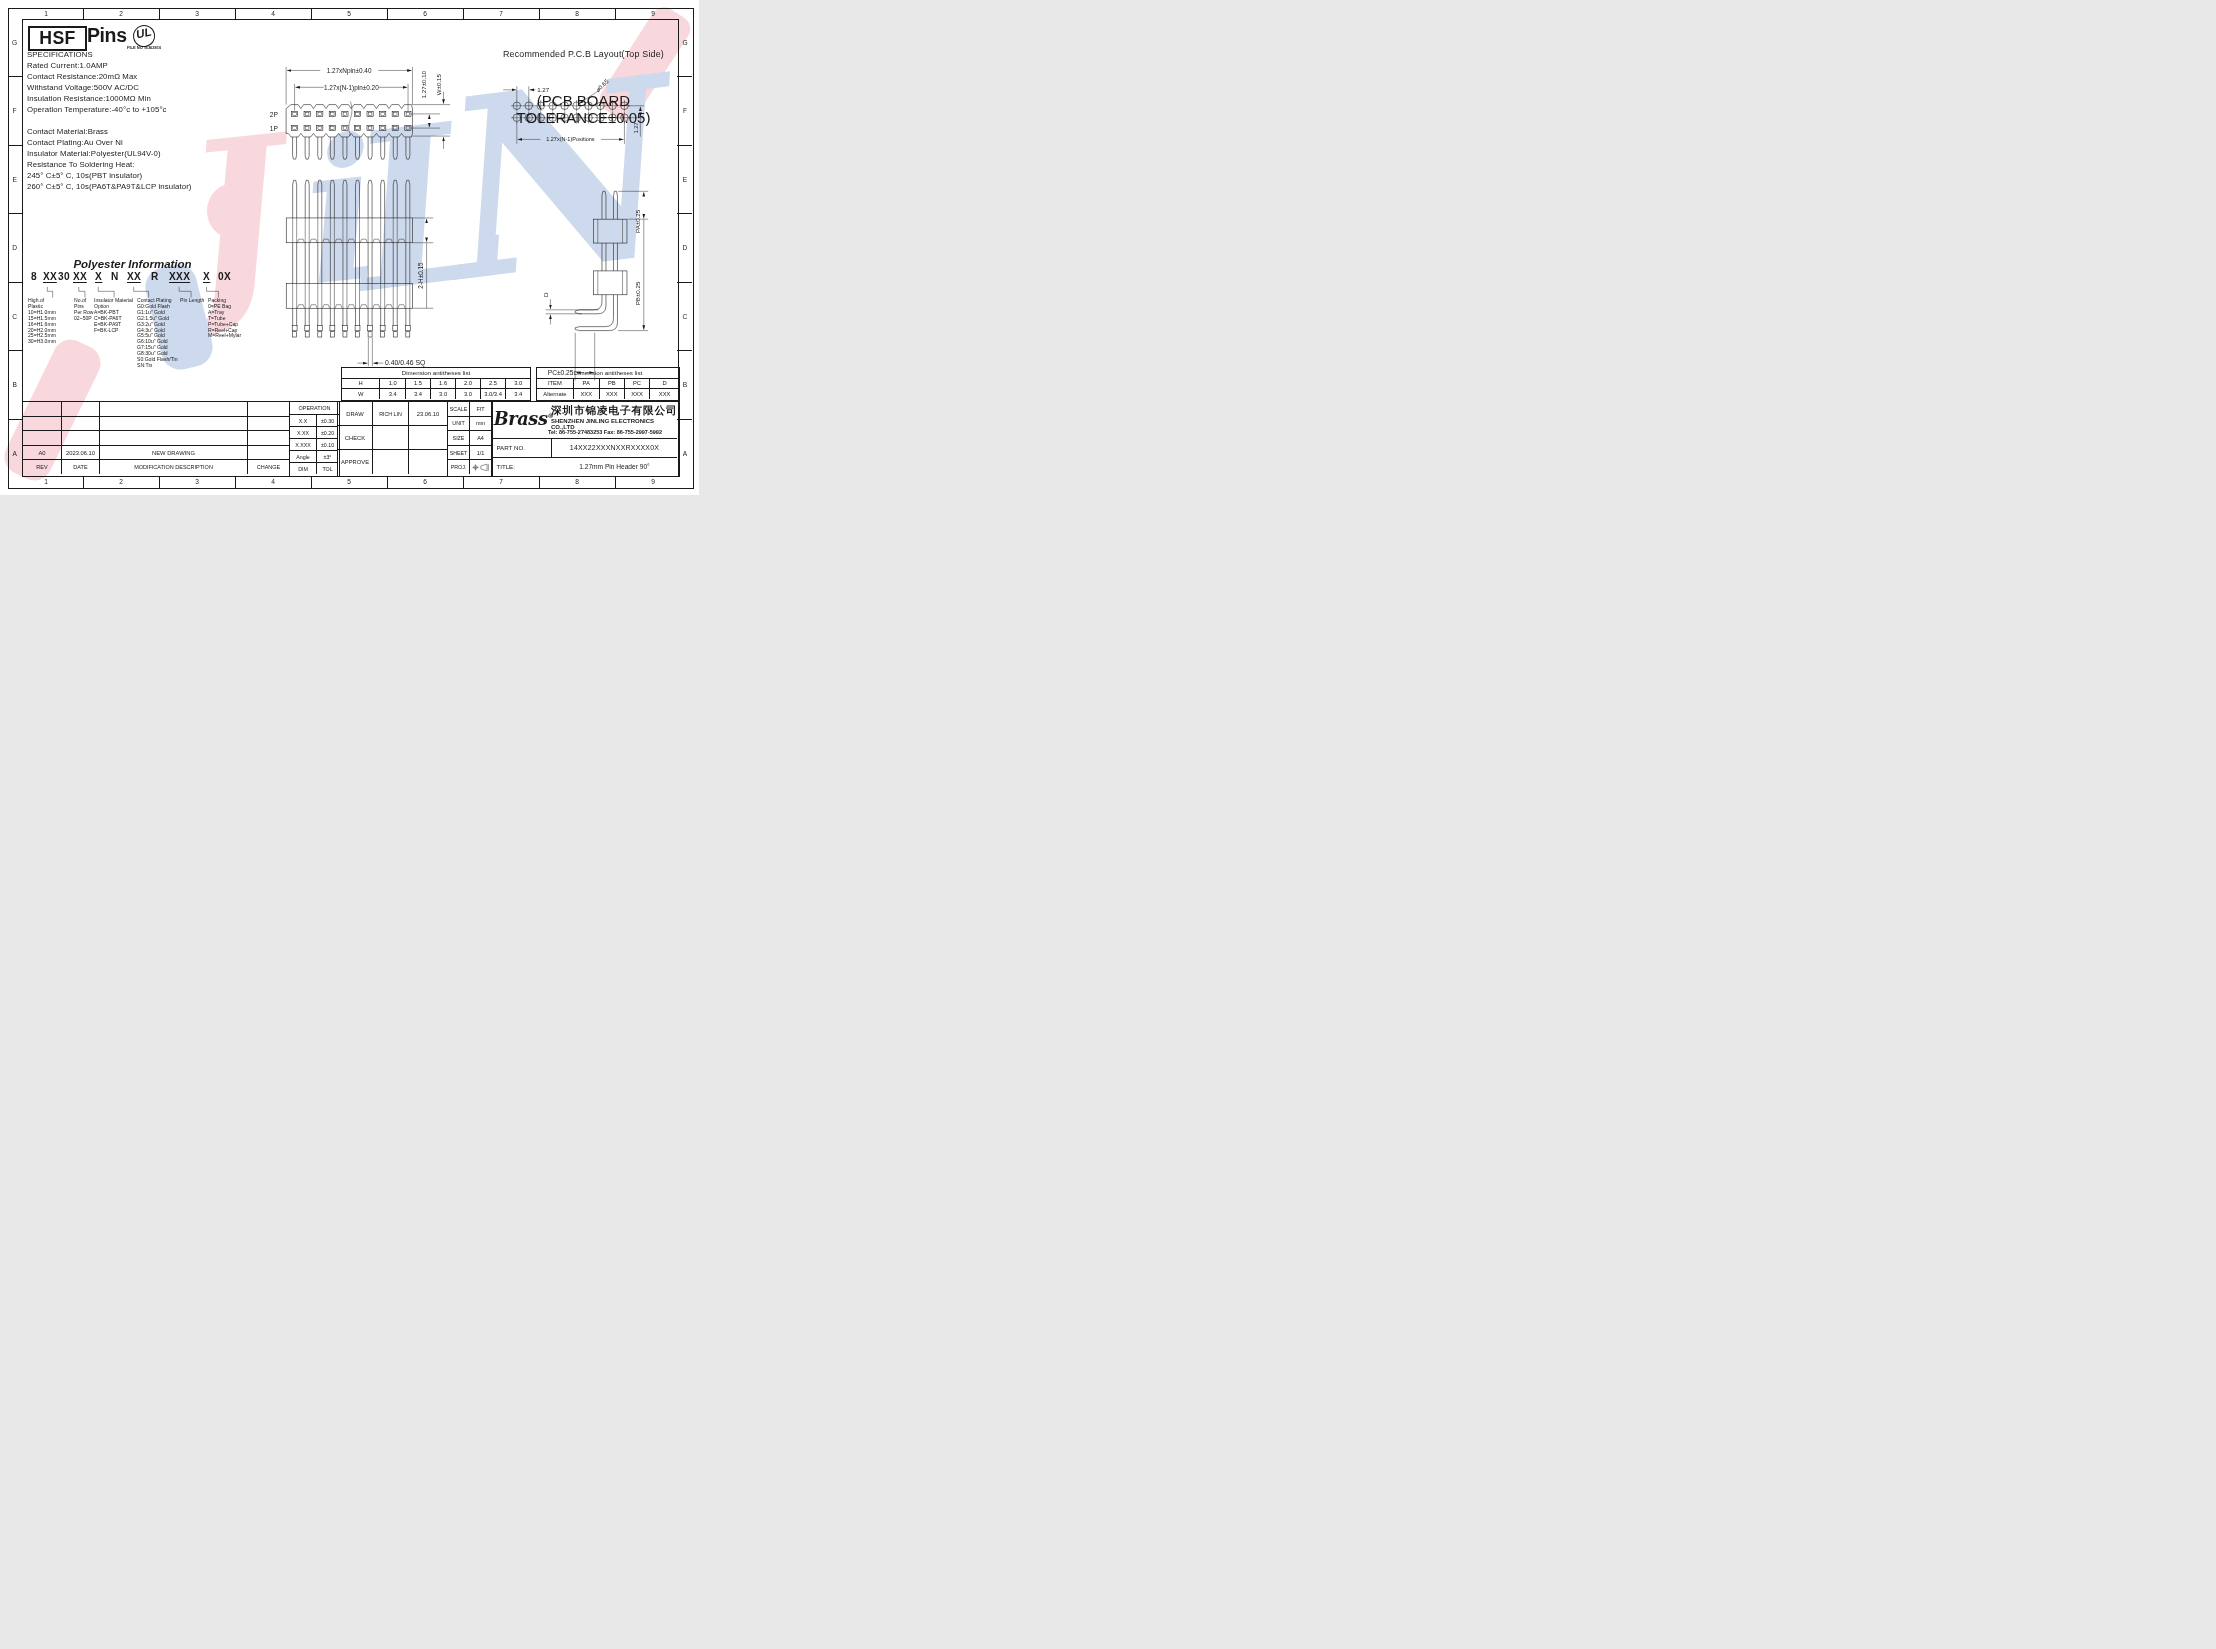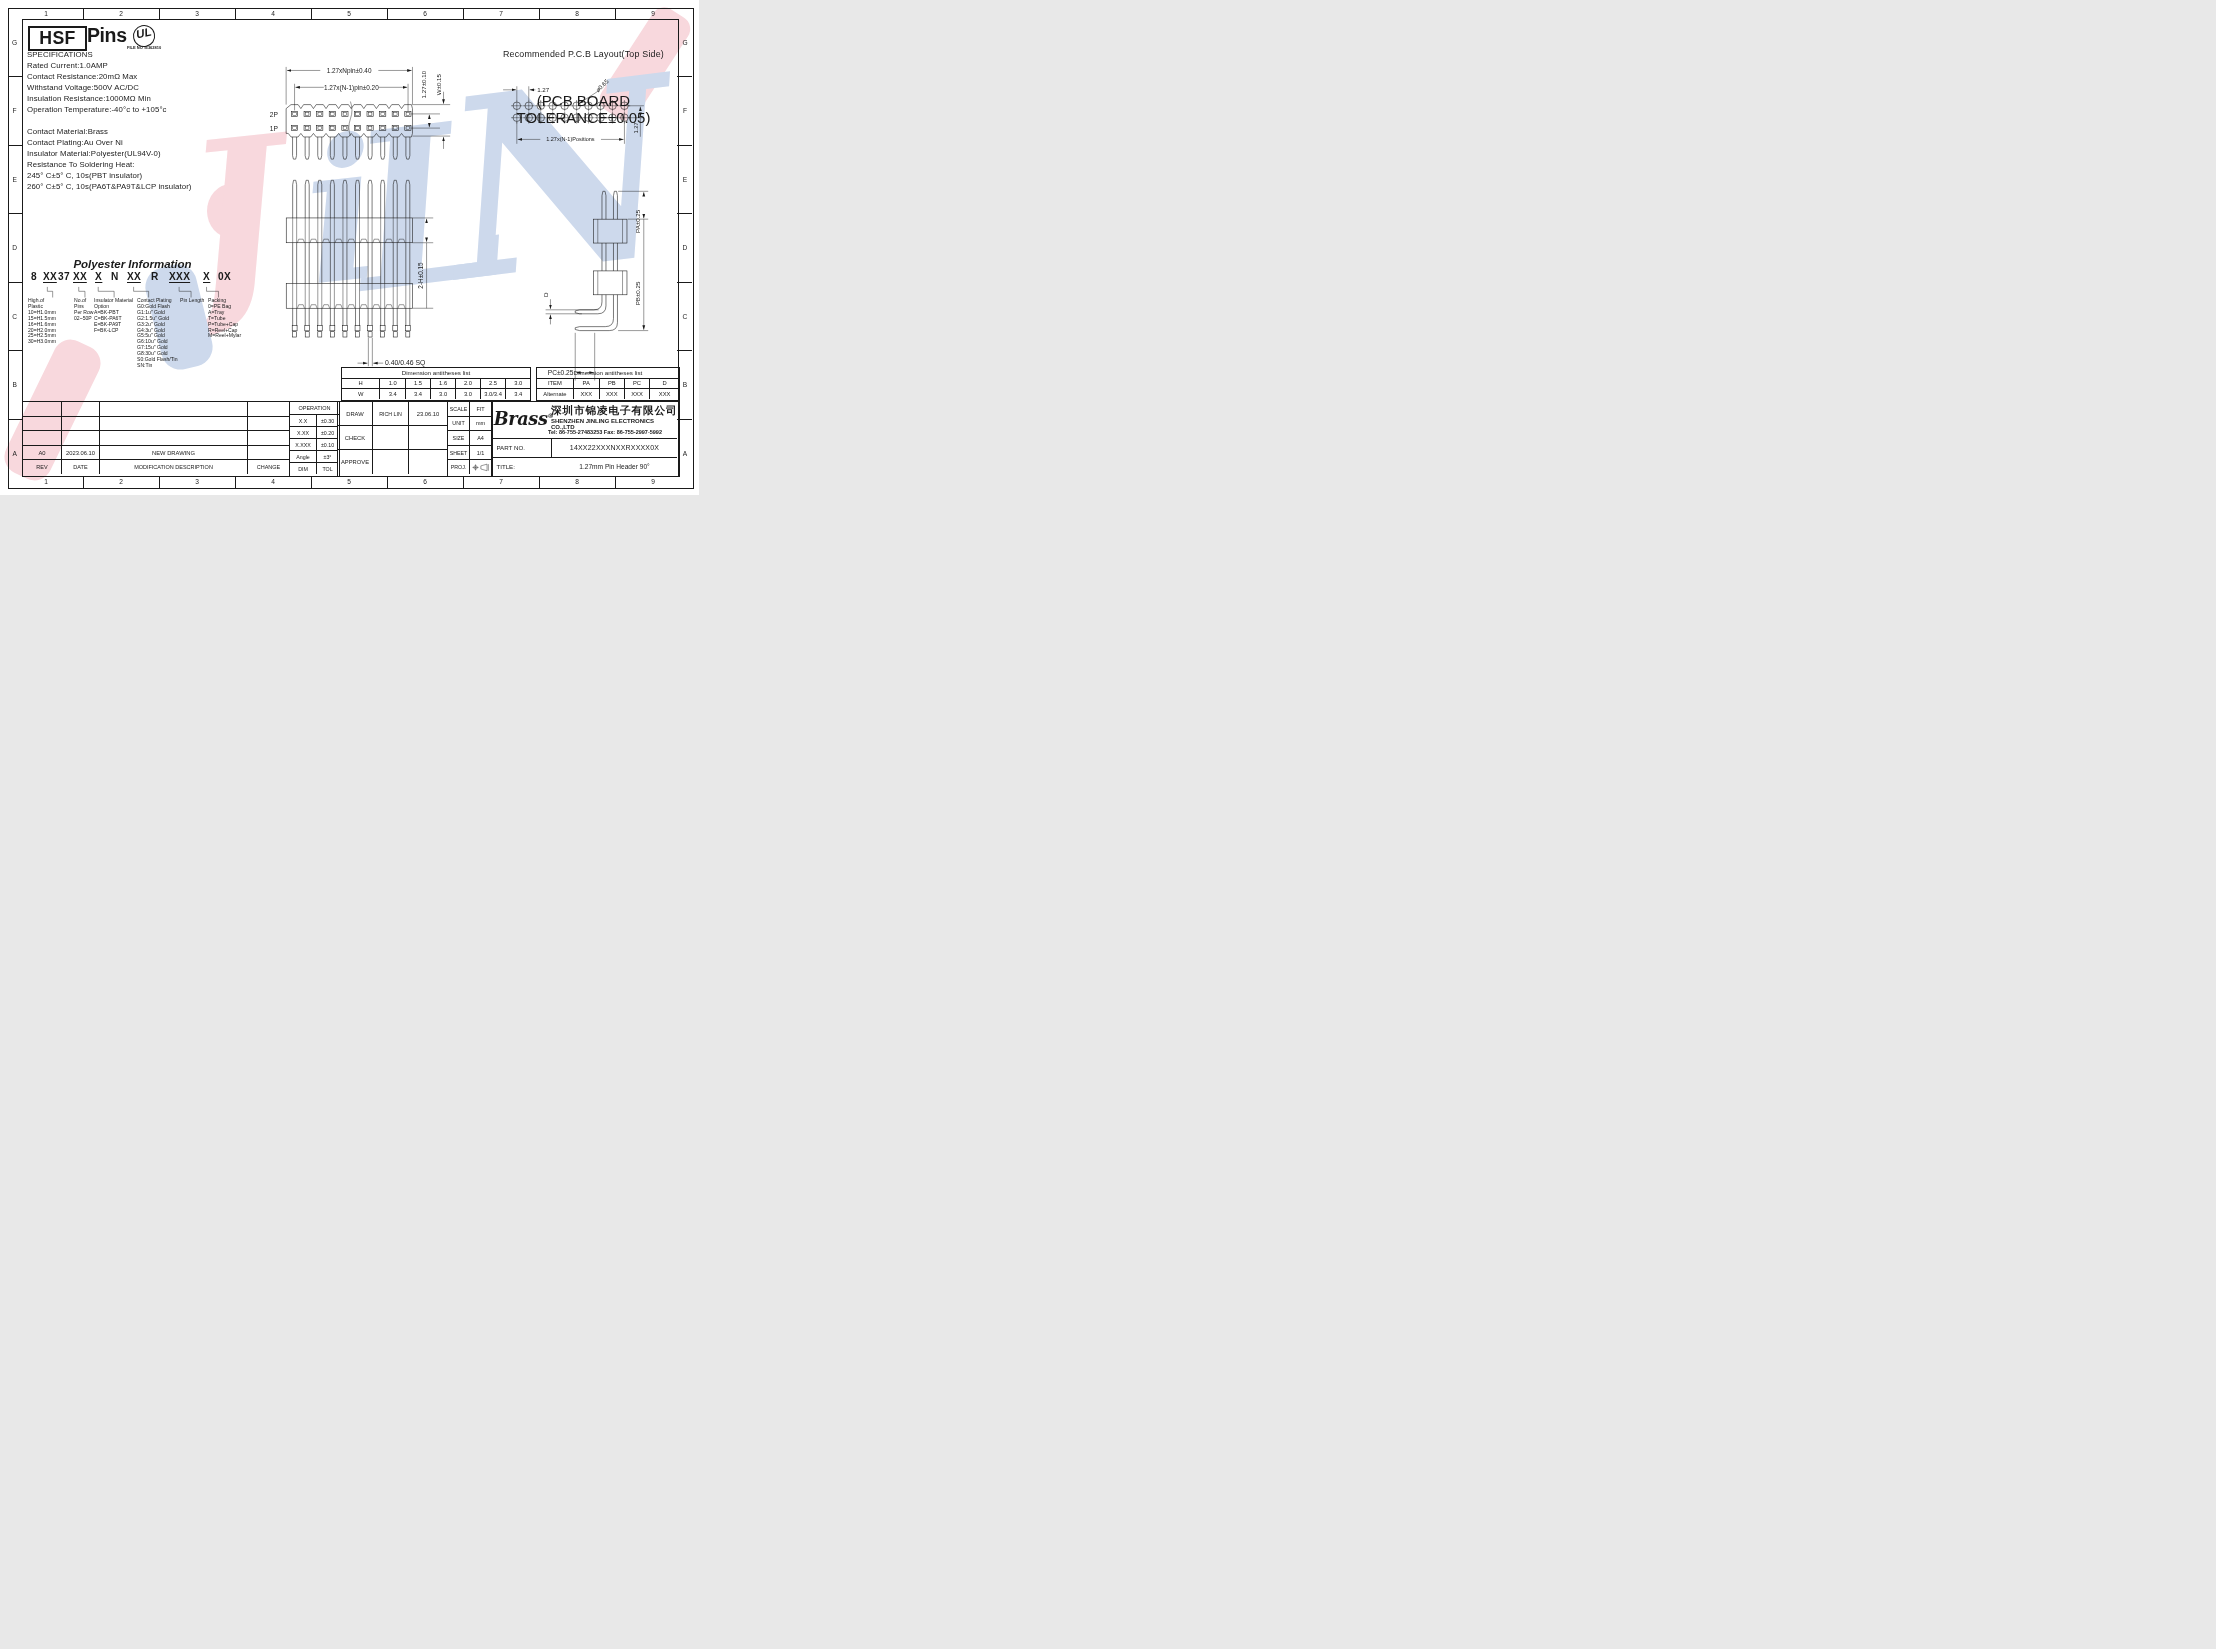--- a/index.html
+++ b/index.html
@@ -561,7 +561,7 @@
   <div id="ordering-code" class="abs lay" style="left:0;top:270px;width:275px;height:17.7px;">
       <div class="codegrp" style="left:31px;top:0;">8</div>
       <div class="codegrp u" style="left:43px;top:0;">XX</div>
-      <div class="codegrp" style="left:58px;top:0;">37</div>
+      <div class="codegrp" style="left:58px;top:0;">30</div>
       <div class="codegrp u" style="left:73px;top:0;">XX</div>
       <div class="codegrp u" style="left:95px;top:0;">X</div>
       <div class="codegrp" style="left:111px;top:0;">N</div>

